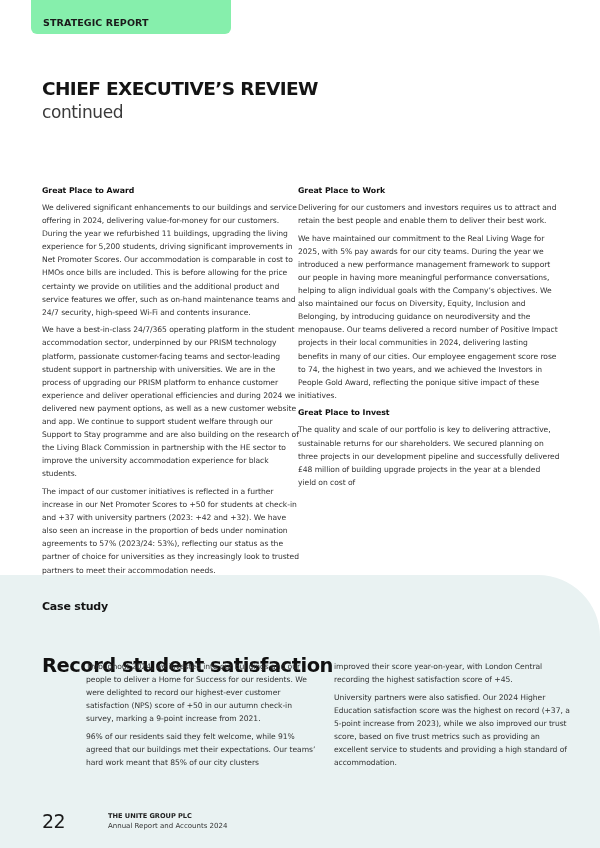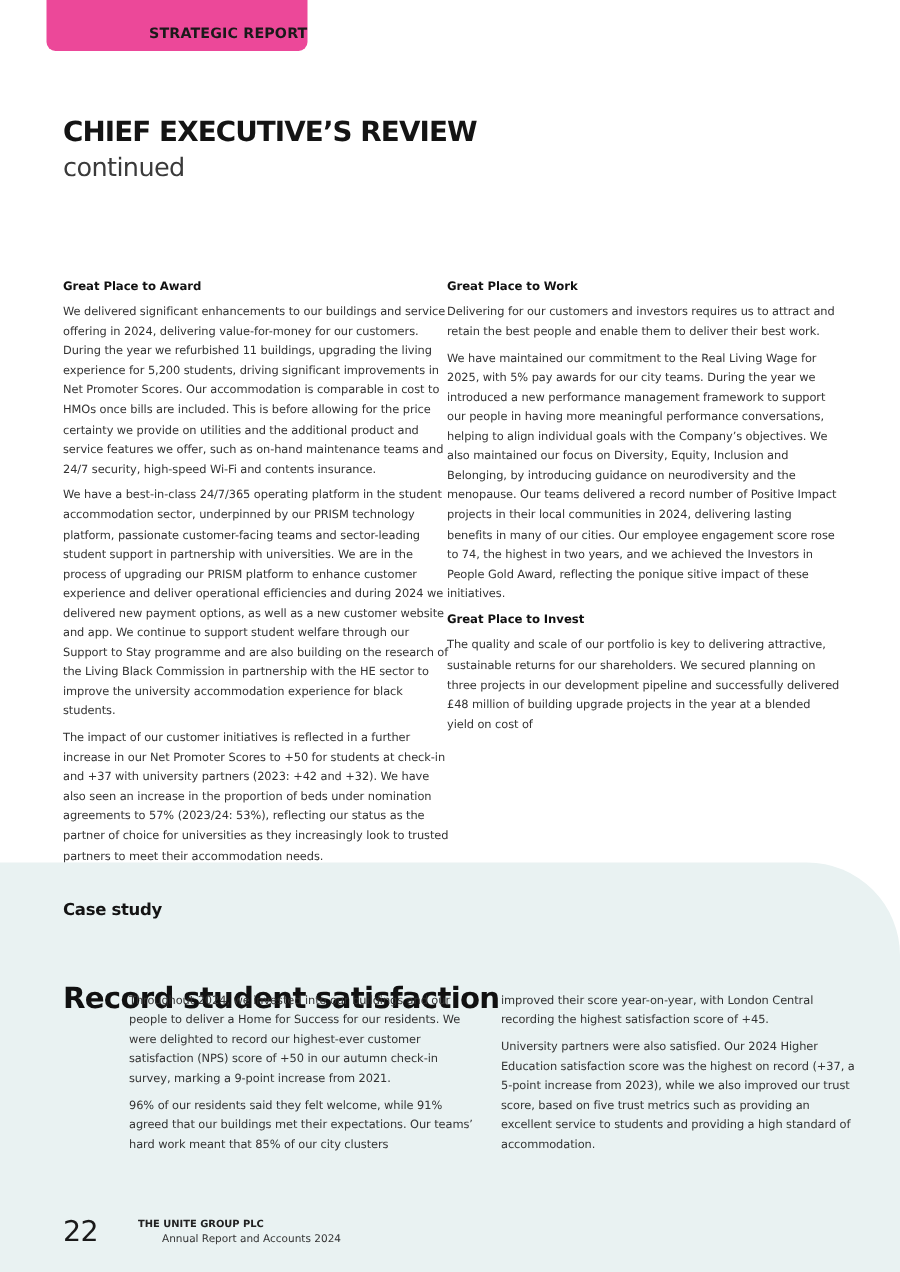--- a/index.html
+++ b/index.html
@@ -18,12 +18,11 @@
       position: absolute;
       left: 31px;
       top: 0;
-      width: 174px;
+      width: 200px;
       height: 34px;
-      background: #ec4899;
+      background: #86efac;
       border-radius: 0 0 6px 6px;
       padding: 12px 0 0 12px;
-      text-align: right;
     }
     .section-tab span {
       font-family: "DejaVu Sans", sans-serif;

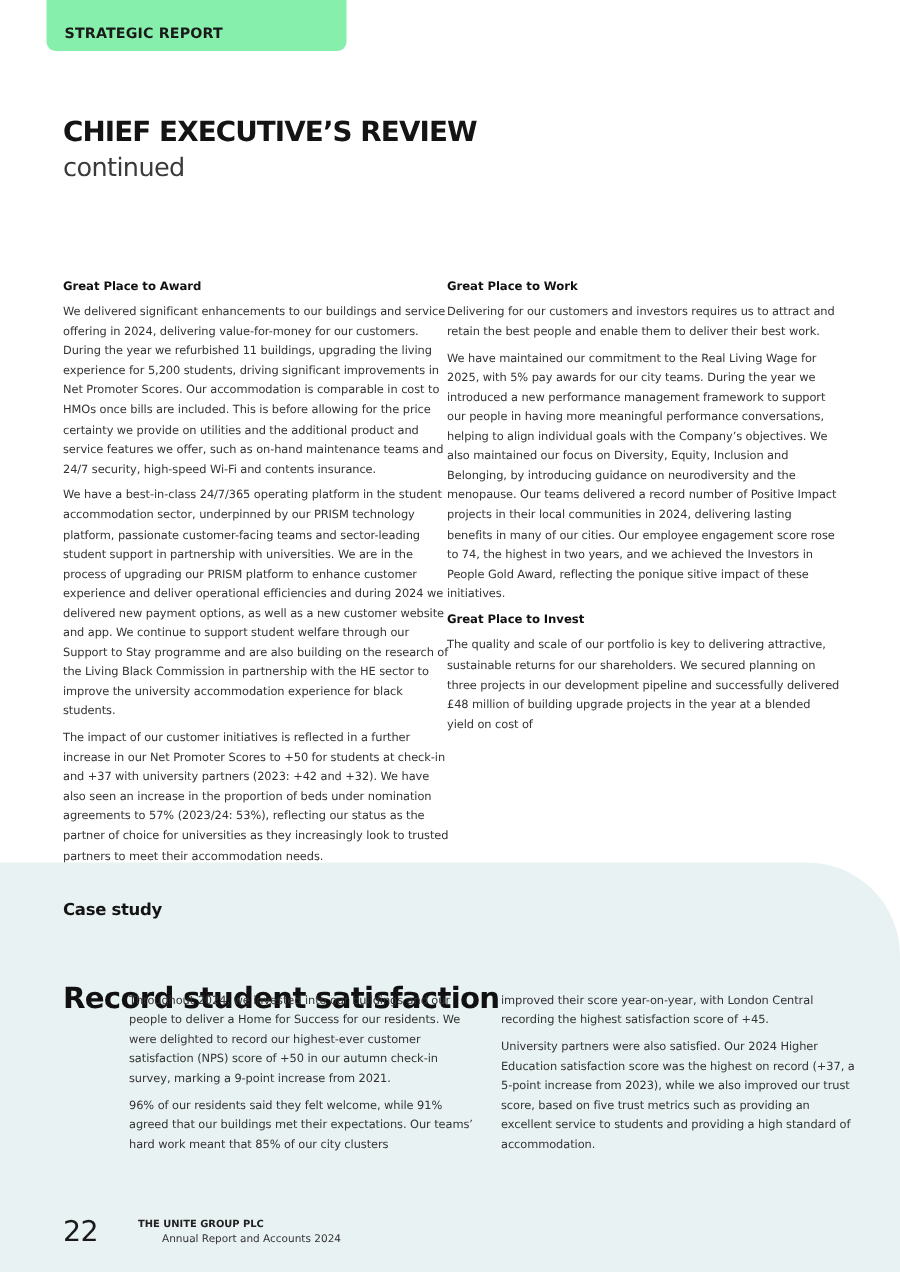--- a/index.html
+++ b/index.html
@@ -129,7 +129,7 @@
     }
     .footer-company {
       position: absolute;
-      left: 92px;
+      left: 108px;
       top: 812px;
       font-family: "DejaVu Sans", sans-serif;
       font-weight: bold;

